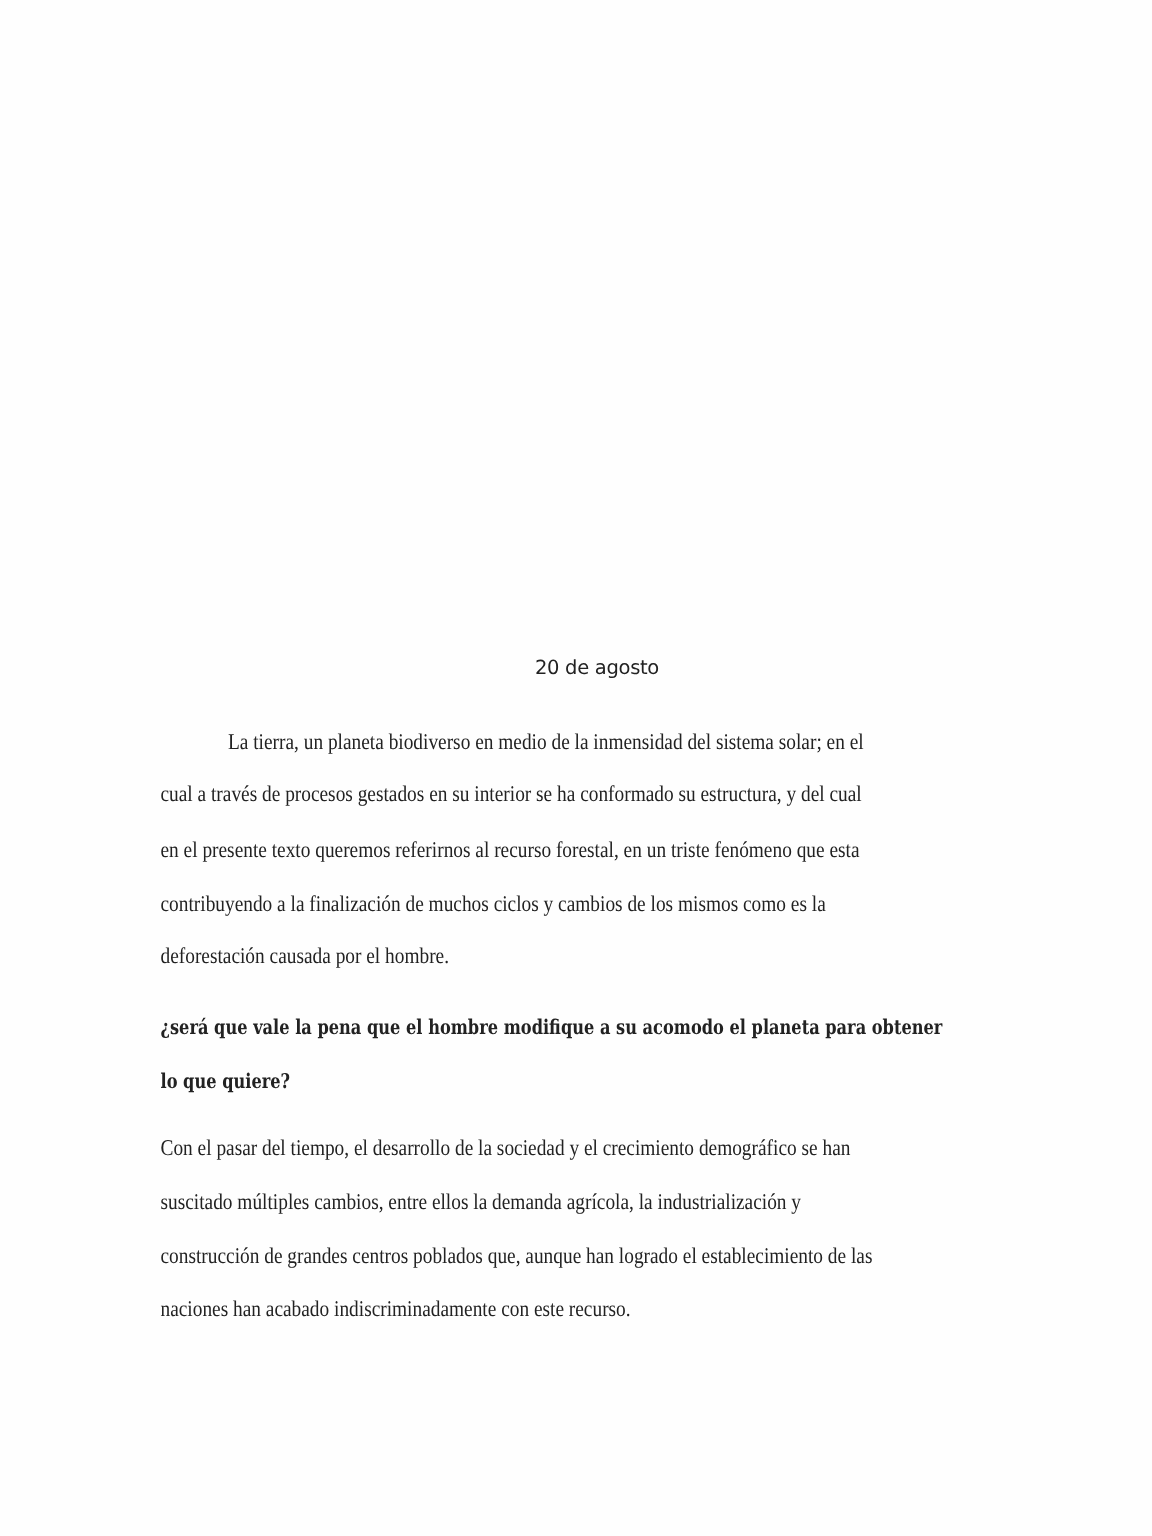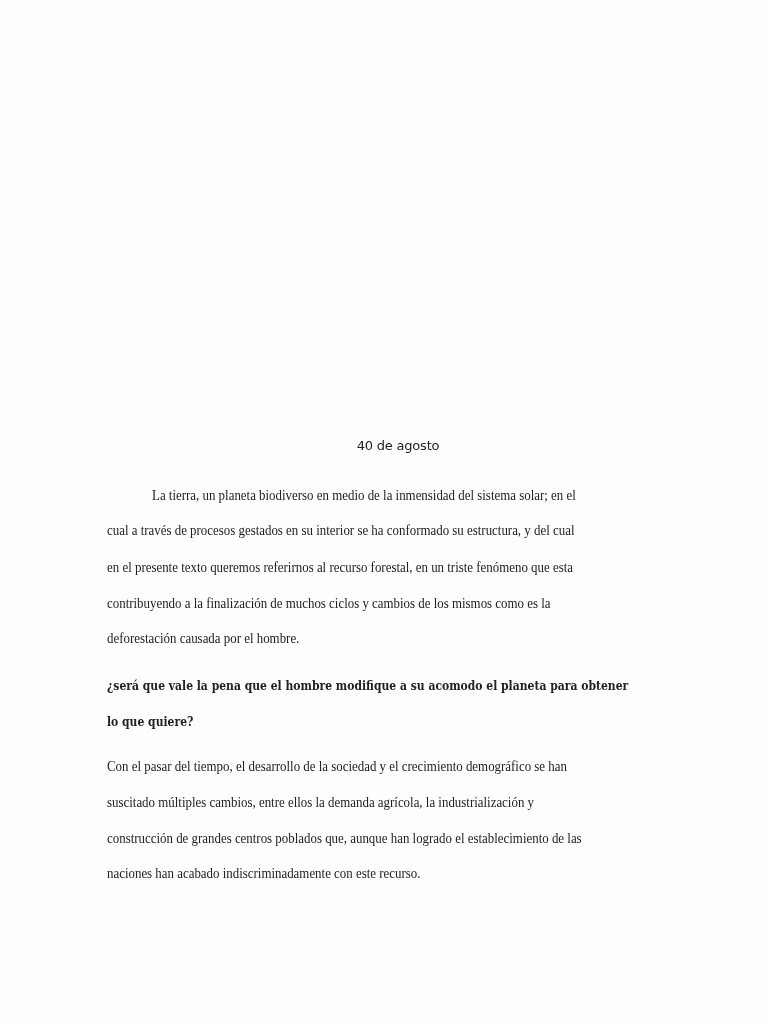--- a/index.html
+++ b/index.html
@@ -58,7 +58,7 @@
 <div class="page">
 
   <div class="date">
-    <span style="position:relative;left:14px;">40 de agosto</span>
+    <span style="position:relative;left:14px;">20 de agosto</span>
   </div>
 
   <div>

